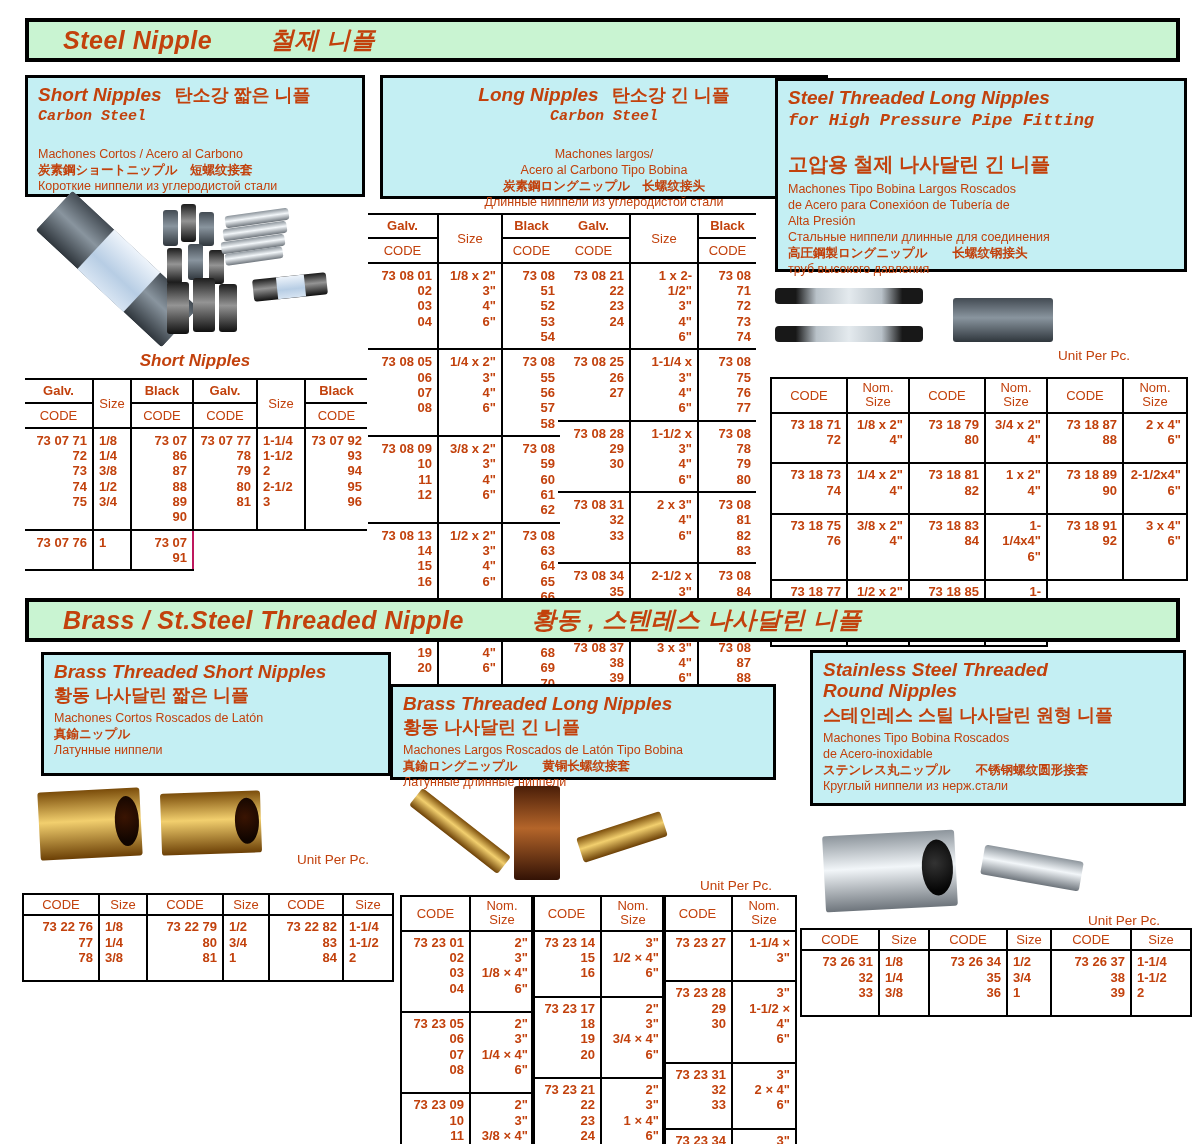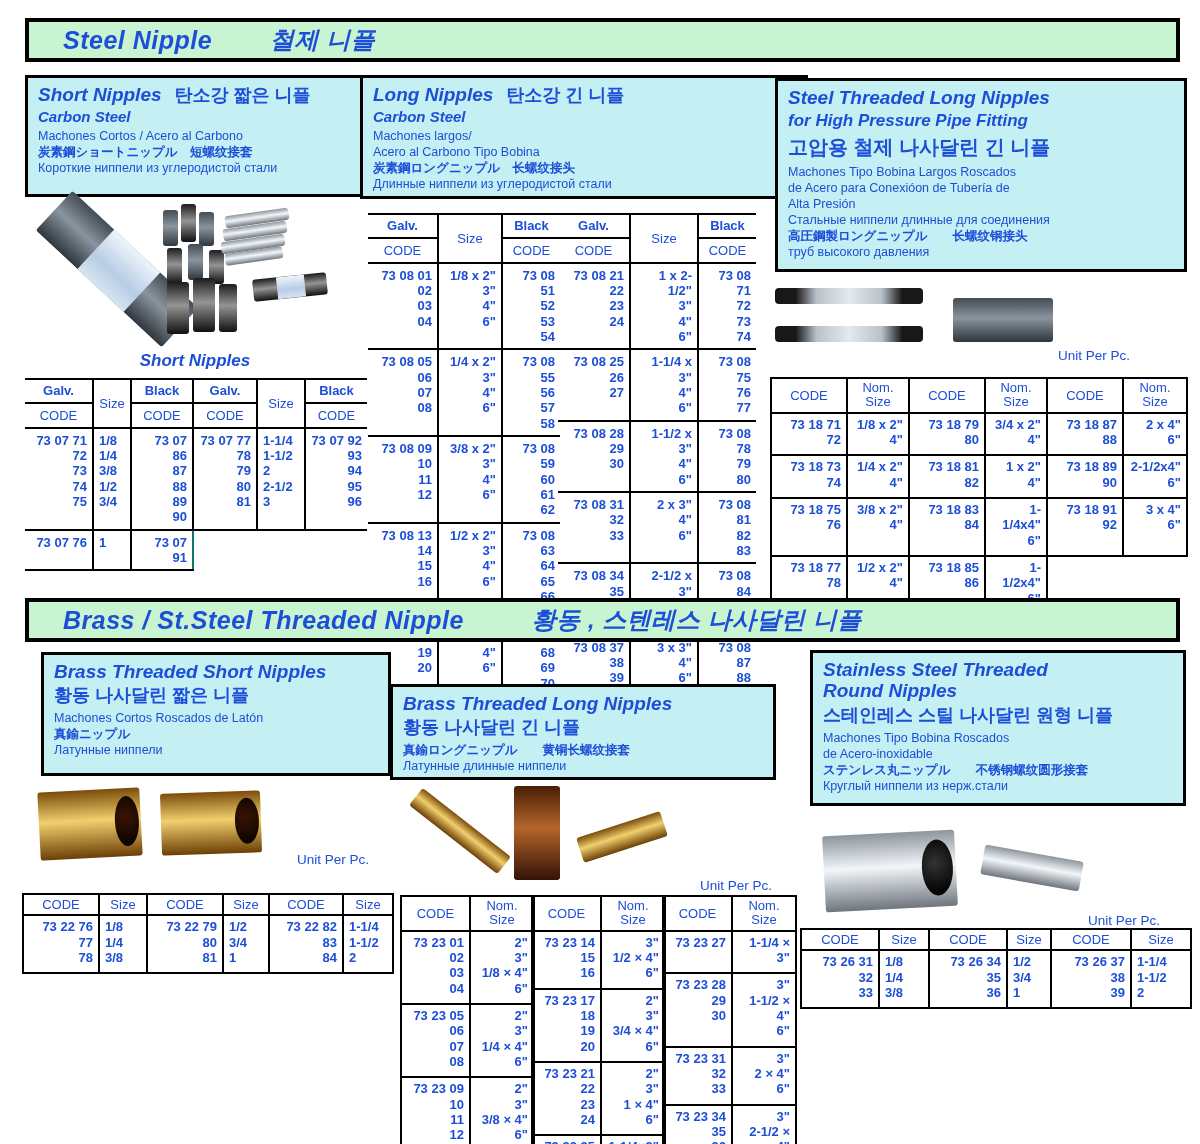--- a/index.html
+++ b/index.html
@@ -5,7 +5,7 @@
   * { margin:0; padding:0; box-sizing:border-box; }
   html,body { background:#ffffff; }
   .page { position:relative; width:1200px; height:1144px; background:#ffffff;
-          font-family:"Liberation Sans", sans-serif; color:#1d4ed8; overflow:hidden; }
+          font-family:"Liberation Sans", sans-serif; color:#c2410c; overflow:hidden; }
 
   
   .banner { position:absolute; left:25px; width:1155px; height:44px;

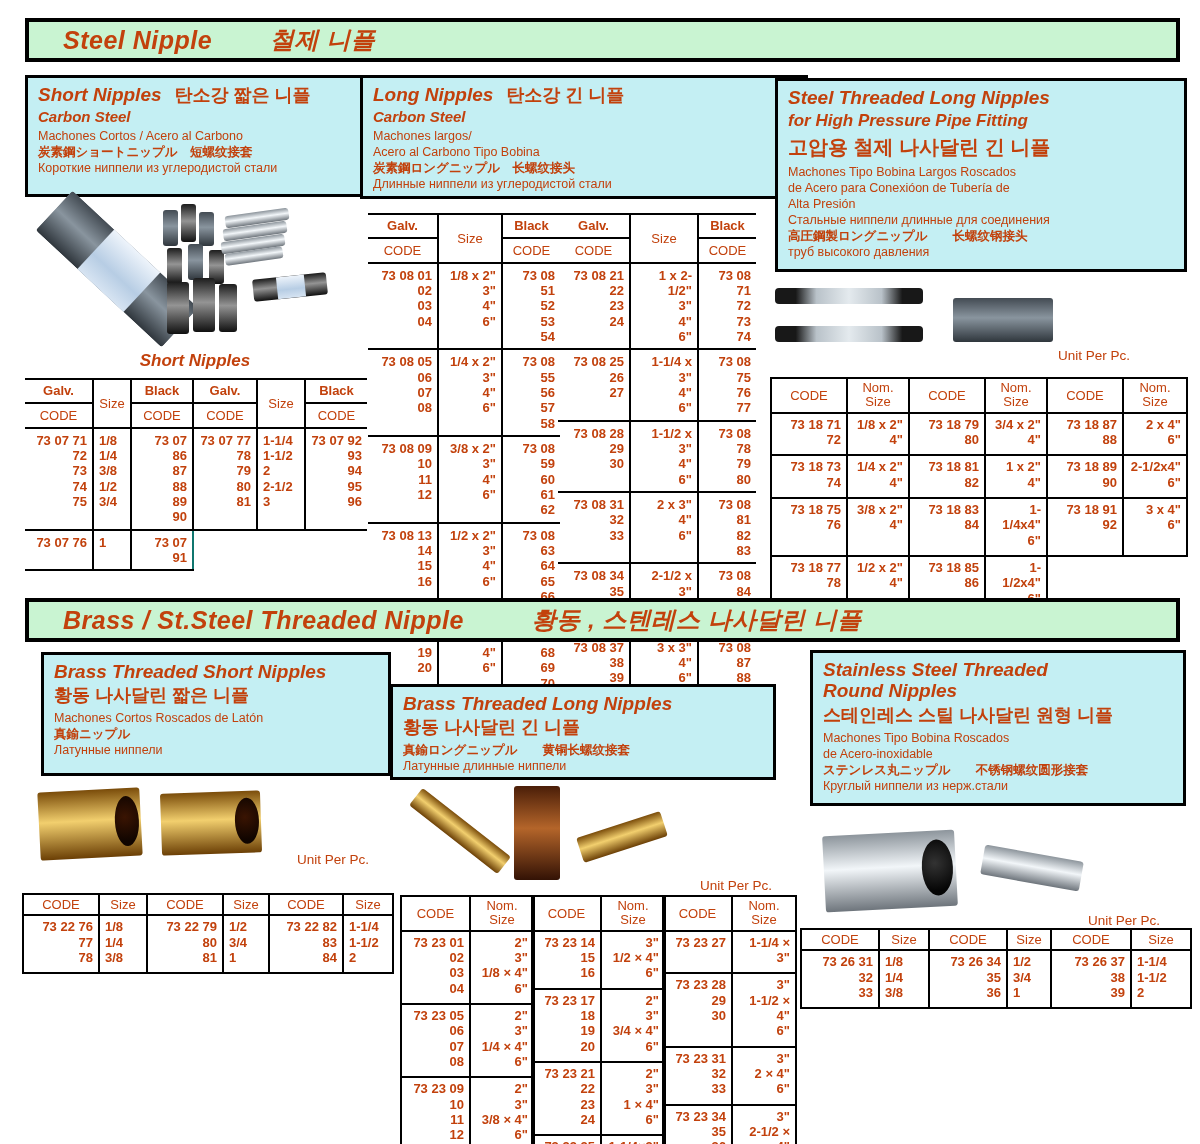--- a/index.html
+++ b/index.html
@@ -91,7 +91,7 @@
     <div class="ib-line">Короткие ниппели из углеродистой стали</div>
   </div>
 
-  <div class="infobox" style="left:360px; top:75px; width:448px; height:124px;">
+  <div class="infobox" style="left:380px; top:75px; width:448px; height:124px;text-align:center;">
     <div class="ib-title">
       <span class="en">Long Nipples</span><span class="ko">탄소강 긴 니플</span>
     </div>

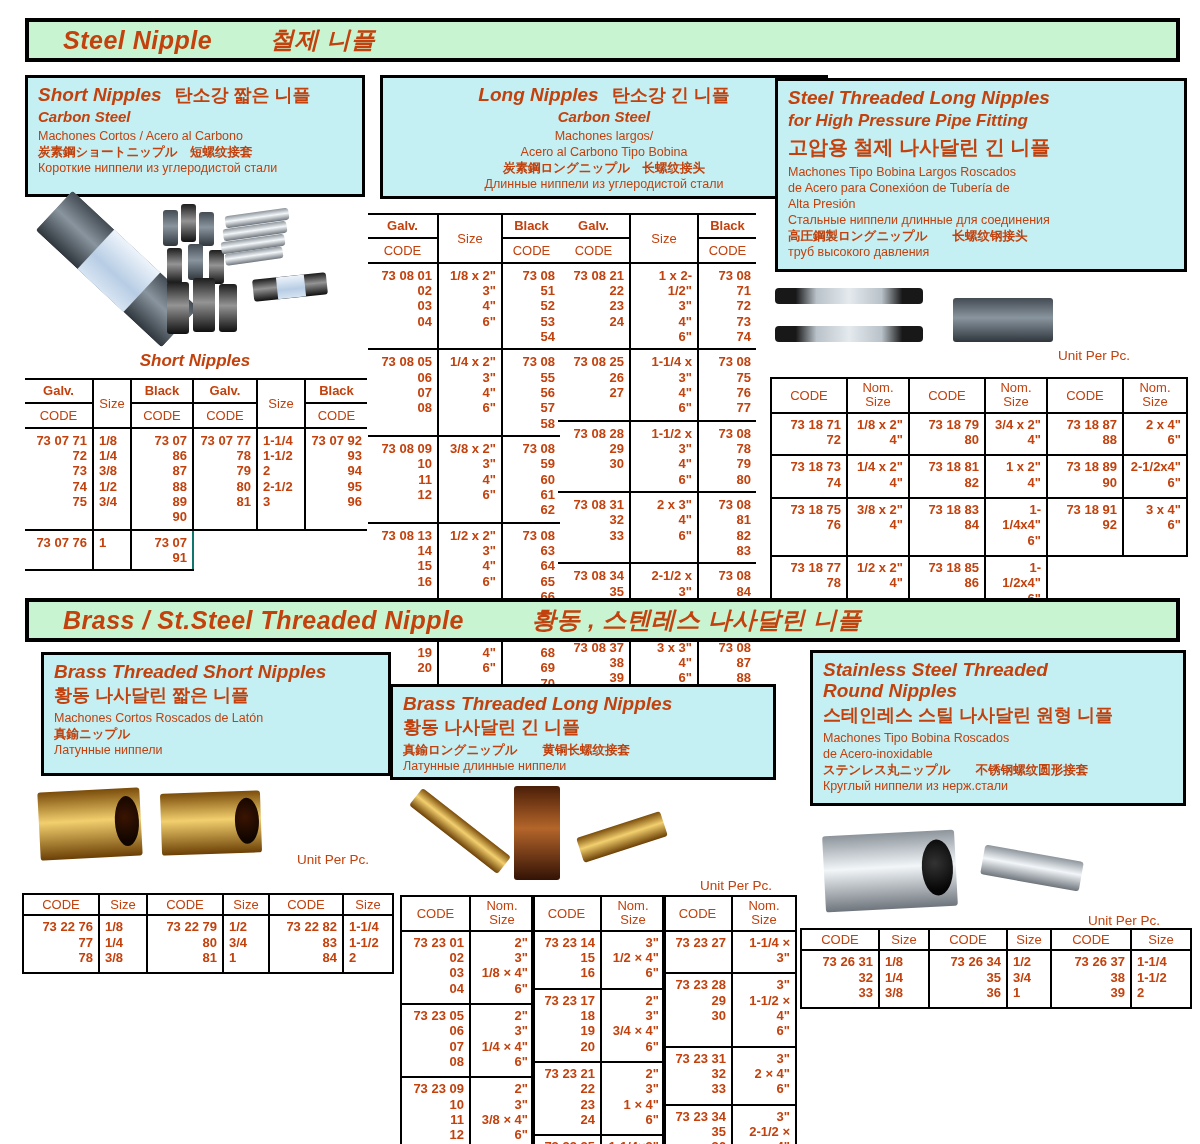--- a/index.html
+++ b/index.html
@@ -19,7 +19,7 @@
   .ib-title { font-size:19px; font-weight:bold; line-height:1.15; margin-bottom:1px; }
   .ib-title .en { font-style:italic; }
   .ib-title .ko { margin-left:13px; font-size:18px; }
-  .ib-sub { font-size:15px; font-weight:bold; font-style:italic; margin-bottom:2px; }
+  .ib-sub { font-size:15px; font-weight:bold; font-style:italic; margin-bottom:20px;font-family:Liberation Mono, monospace; }
   .ib-kotitle { font-size:20px; font-weight:bold; margin:3px 0 4px 0; }
   .ib-line { font-size:12.5px; }
   .ib-cjk { font-weight:bold; }

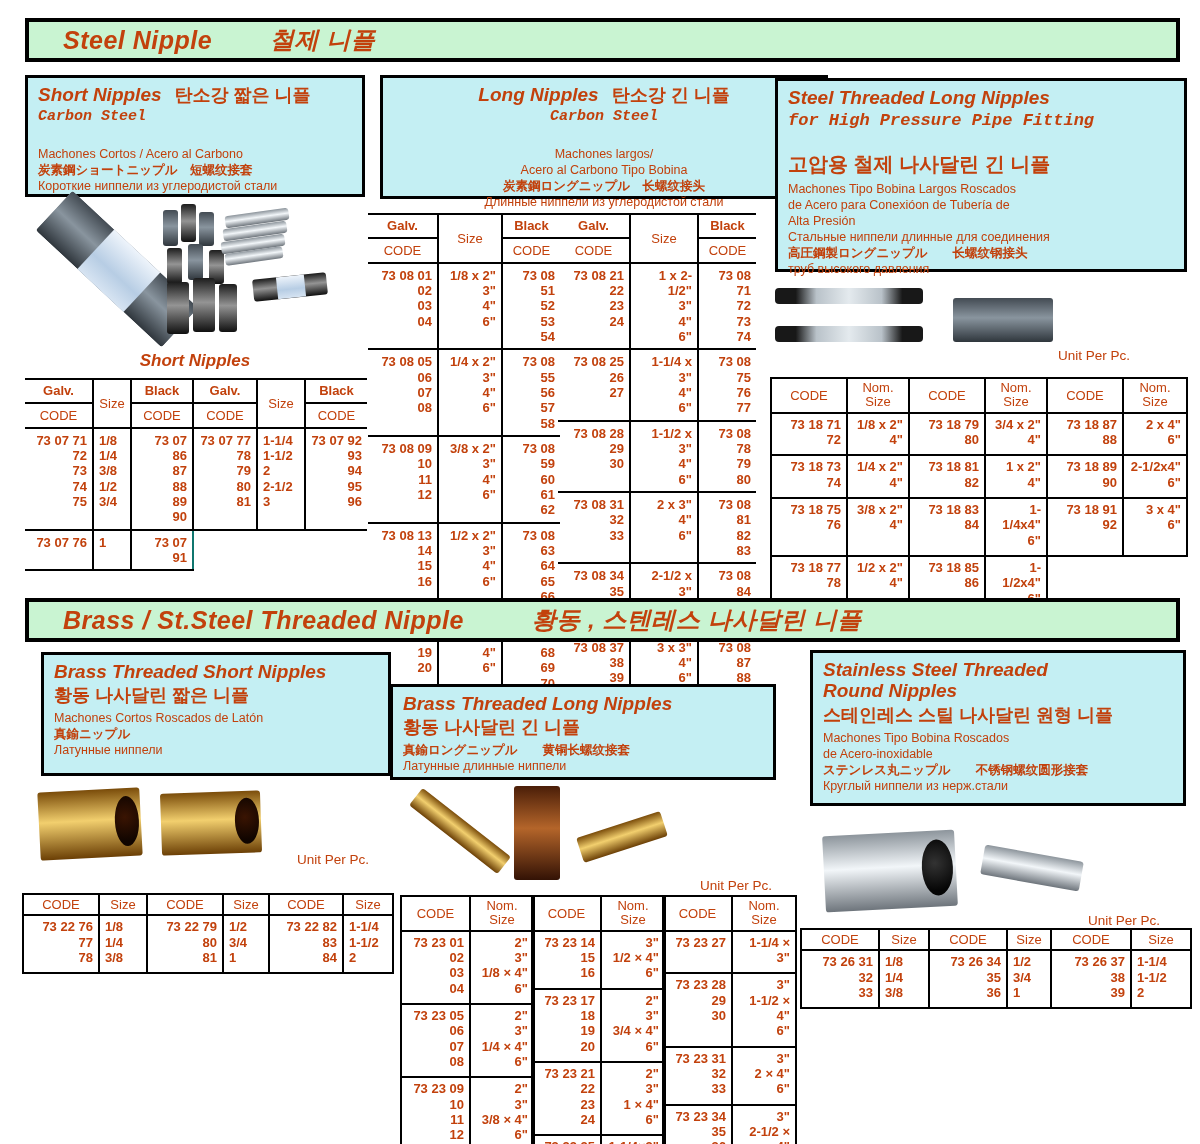--- a/index.html
+++ b/index.html
@@ -47,7 +47,7 @@
 
   
   .tbl-grid th, .tbl-grid td { border:2px solid #000; }
-  .tbl-grid td { padding-top:3px; padding-bottom:7px; }
+  .tbl-grid td { padding-top:3px; padding-bottom:15px; }
   .tbl-grid td.blankL { border:none; border-left:2px solid #000; }
 
   .caption { position:absolute; font-size:17px; font-weight:bold; font-style:italic; text-align:center; }

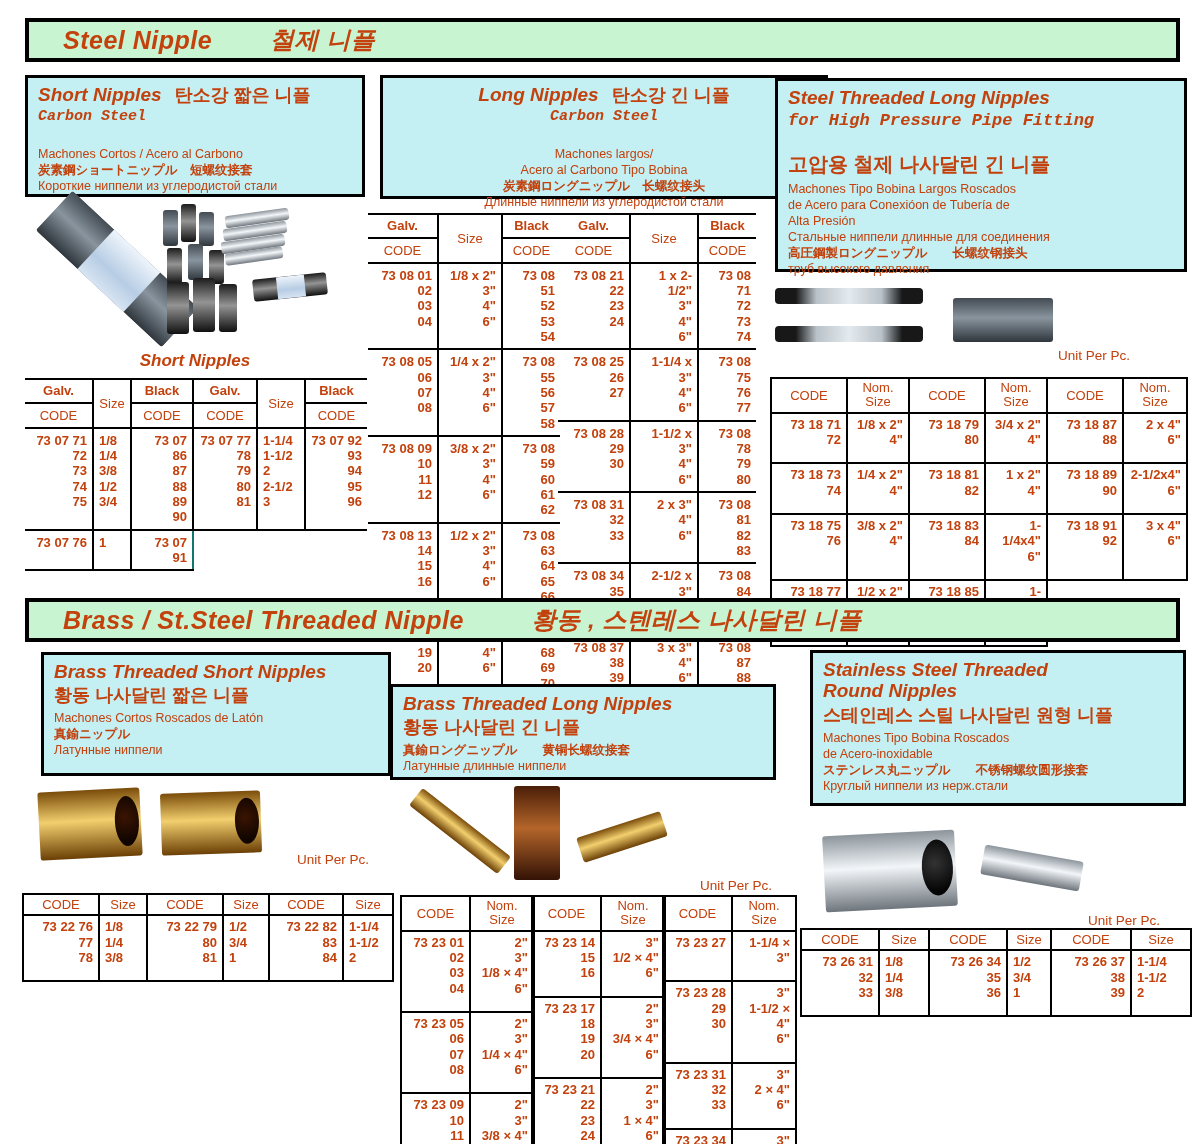--- a/index.html
+++ b/index.html
@@ -43,7 +43,7 @@
   .tbl-open tr.hdr th { border-bottom:2px solid #000; }
   .tbl-open td { border-bottom:2px solid #000; padding-top:4px; padding-bottom:4px; }
   .tbl-open td.blank { border:none; }
-  .tbl-open td.endr { border-right:2px solid #0f766e;margin-left:27px; }
+  .tbl-open td.endr { border-right:2px solid #be185d;margin-left:27px; }
 
   
   .tbl-grid th, .tbl-grid td { border:2px solid #000; }

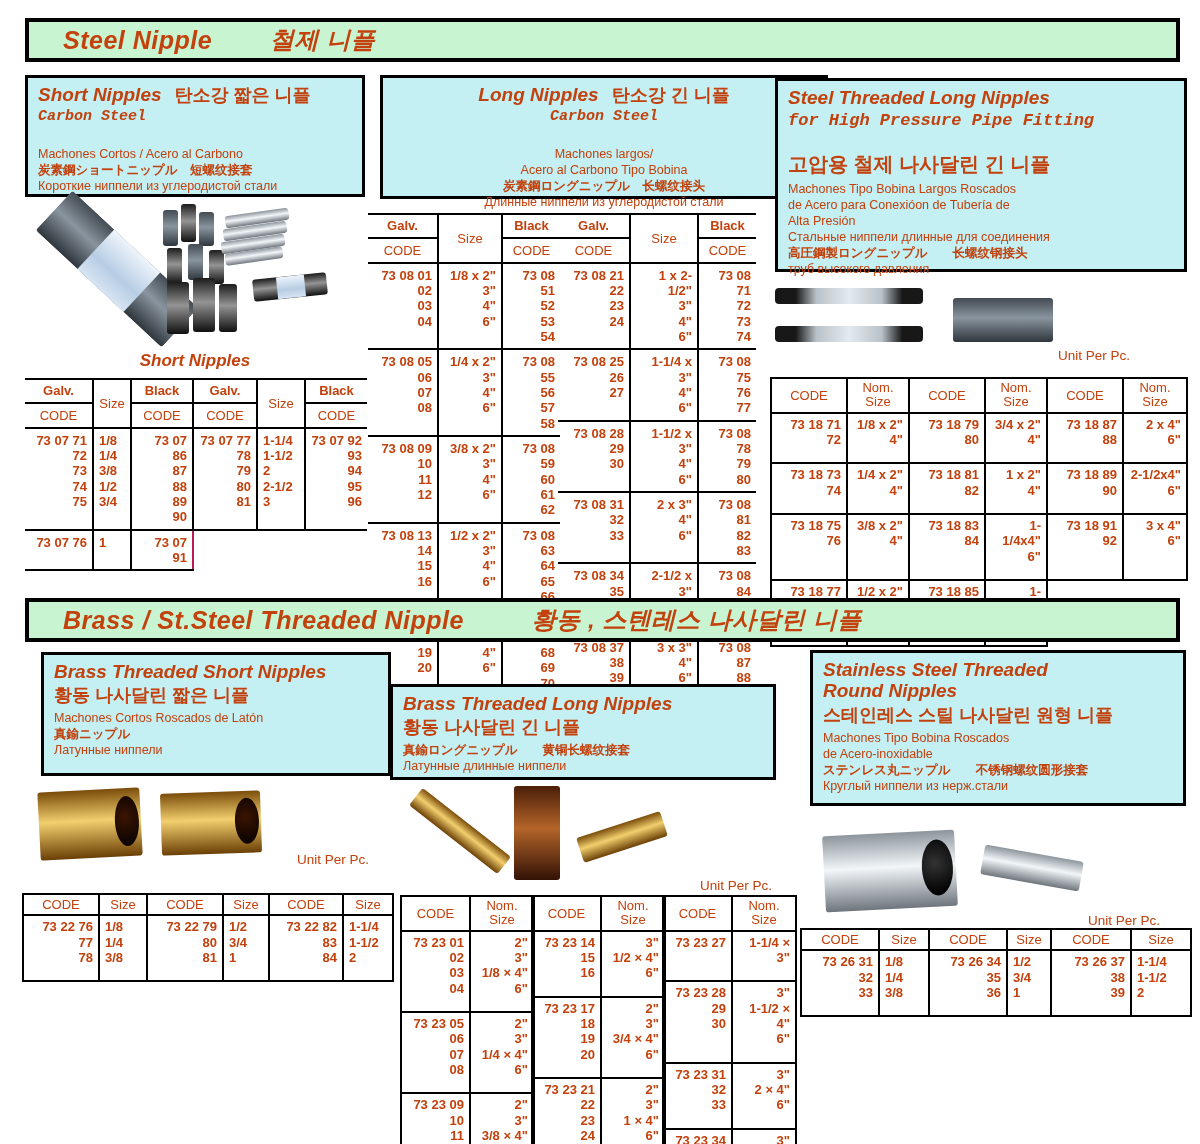--- a/index.html
+++ b/index.html
@@ -492,6 +492,7 @@
   <div class="infobox" style="left:390px; top:652px; width:386px; height:96px;margin-top:32px;">
     <div class="ib-title"><span class="en">Brass Threaded Long Nipples</span></div>
     <div class="ib-kotitle" style="font-size:18px; margin:1px 0 3px;">황동 나사달린 긴 니플</div>
+    <div class="ib-line">Machones Largos Roscados de Latón Tipo Bobina</div>
     <div class="ib-line ib-cjk">真鍮ロングニップル　　黄铜长螺纹接套</div>
     <div class="ib-line">Латунные длинные ниппели</div>
   </div>

